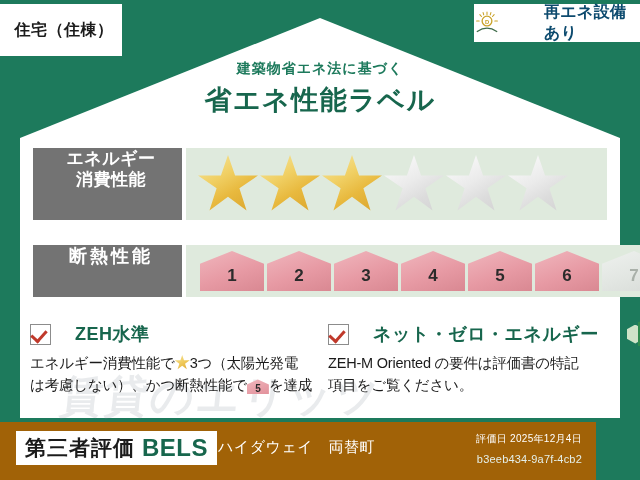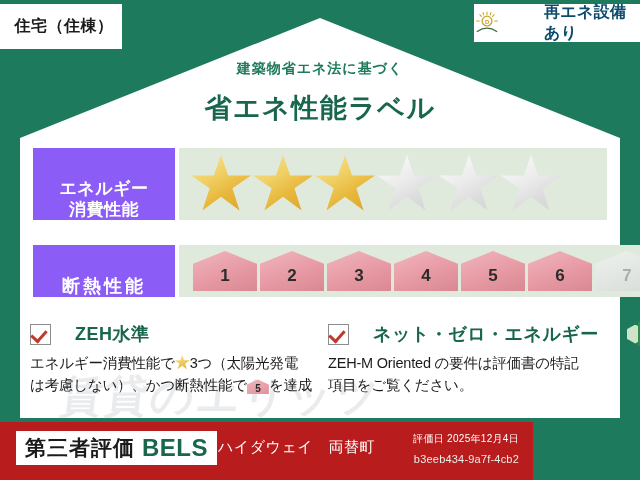--- a/index.html
+++ b/index.html
@@ -20,7 +20,7 @@
     box-sizing:border-box;
   }
   #tag-dwelling{
-    left:0;top:4px;width:122px;height:45px;
+    left:0;top:4px;width:122px;height:52px;
     padding-left:6px;
   }
   #tag-dwelling .tx{

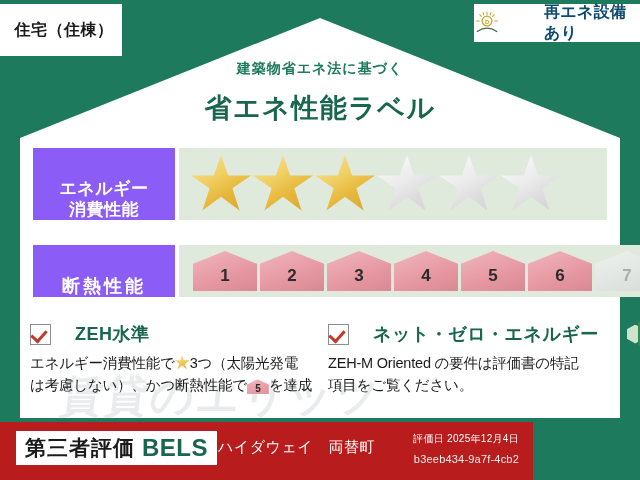--- a/index.html
+++ b/index.html
@@ -63,7 +63,7 @@
   }
   #title-main{
     font-size:27px;font-weight:bold;color:#17664d;letter-spacing:1.5px;
-    margin-top:12px;
+    margin-top:4px;
   }
 
   

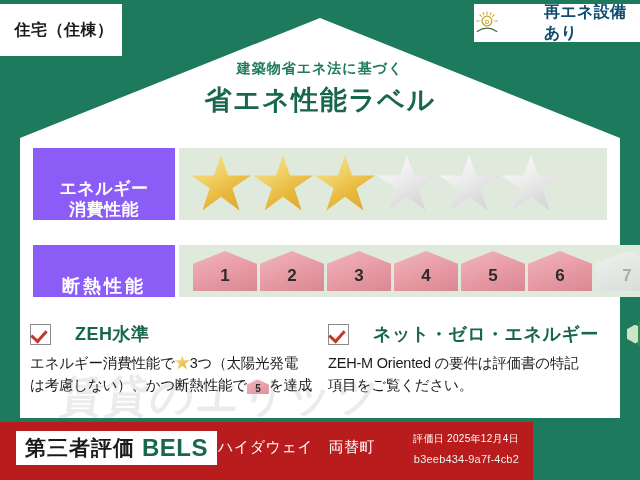--- a/index.html
+++ b/index.html
@@ -74,9 +74,9 @@
   #row-insul{top:245px;height:52px;}
 
   .row-label{
-    background:#8b5cf6;color:#ffffff;flex:0 0 142px;
-    display:flex;flex-direction:column;align-items:center;justify-content:flex-end;
-    font-weight:bold;line-height:1.25;
+    background:#737373;color:#ffffff;flex:0 0 142px;
+    display:flex;flex-direction:column;align-items:center;justify-content:flex-start;
+    font-weight:bold;line-height:1.25;padding-left:7px;
   }
   #row-energy .row-label{font-size:17px;letter-spacing:0.5px;}
   #row-insul .row-label{font-size:18px;letter-spacing:3px;}

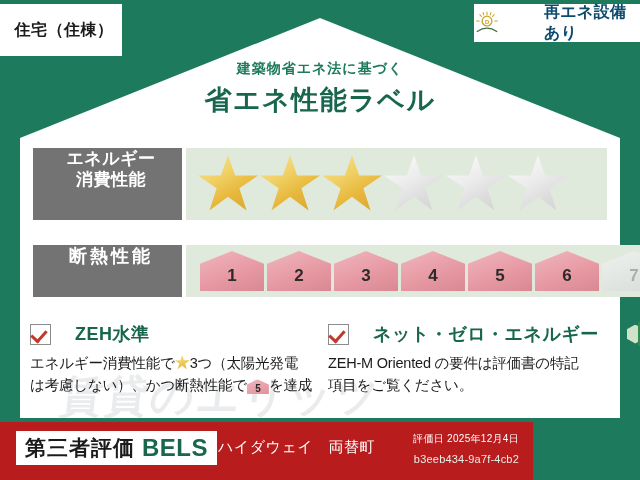--- a/index.html
+++ b/index.html
@@ -171,7 +171,7 @@
 
   
   #bottom{
-    position:absolute;left:0;bottom:0;width:533px;height:58px;background:#b91c1c;
+    position:absolute;left:0;bottom:0;width:596px;height:58px;background:#a16207;
   }
   #bels-box{
     position:absolute;left:16px;top:9px;height:34px;background:#ffffff;

